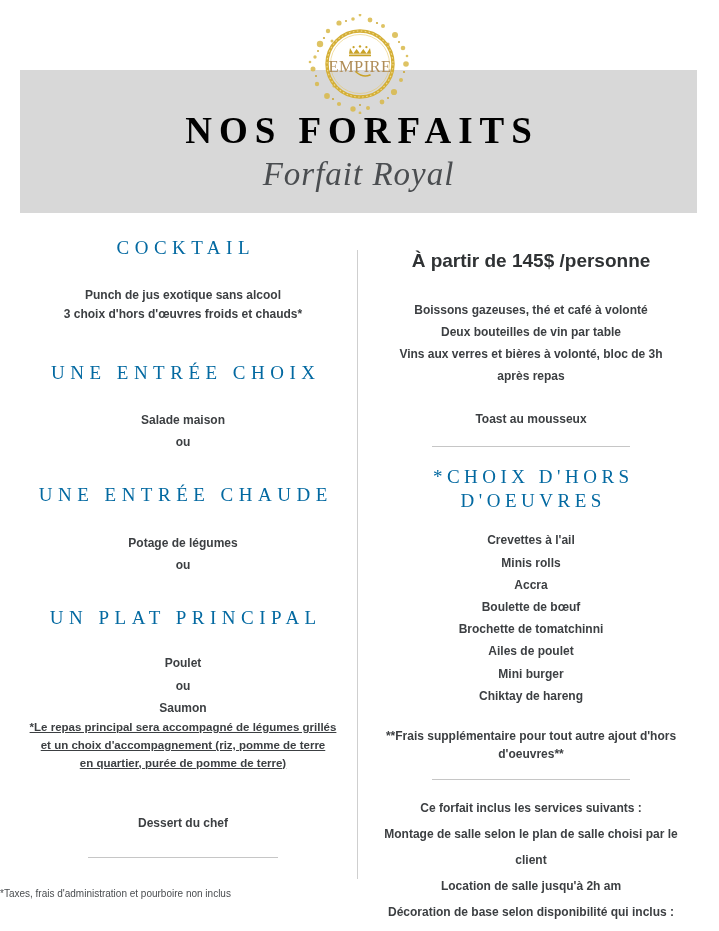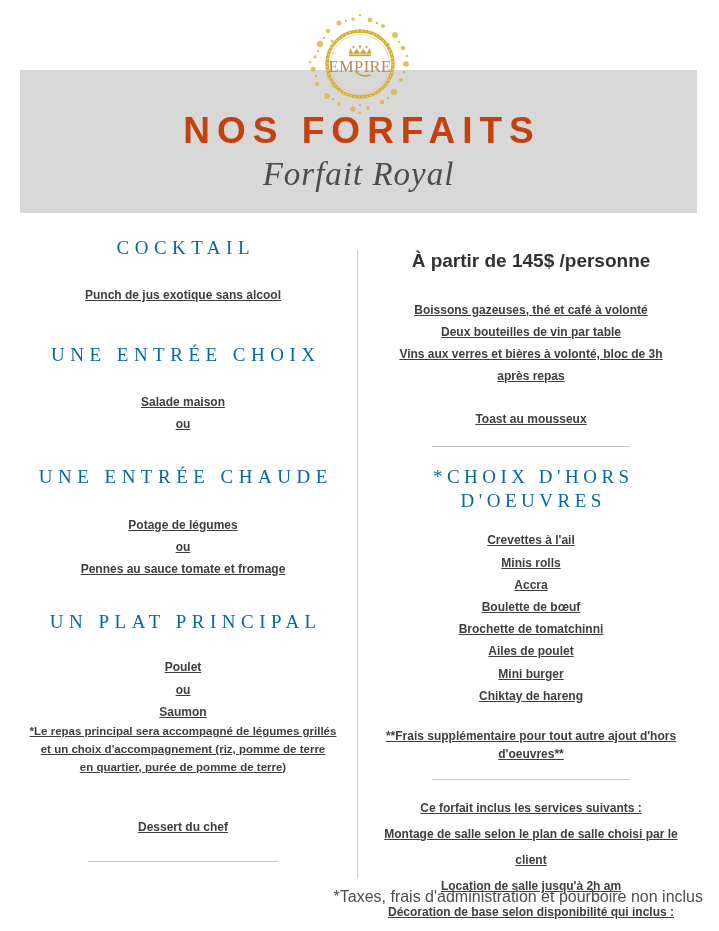--- a/index.html
+++ b/index.html
@@ -59,11 +59,11 @@
     text-align: center;
   }
   .doc-title {
-    font-family: Liberation Sans, sans-serif;
+    font-family: Liberation Serif, serif;
     font-size: 37px;
     font-weight: bold;
     letter-spacing: 7px;
-    color: #c2410c;
+    color: #000000;
     line-height: 1;
     margin: 0;
     text-indent: 7px;

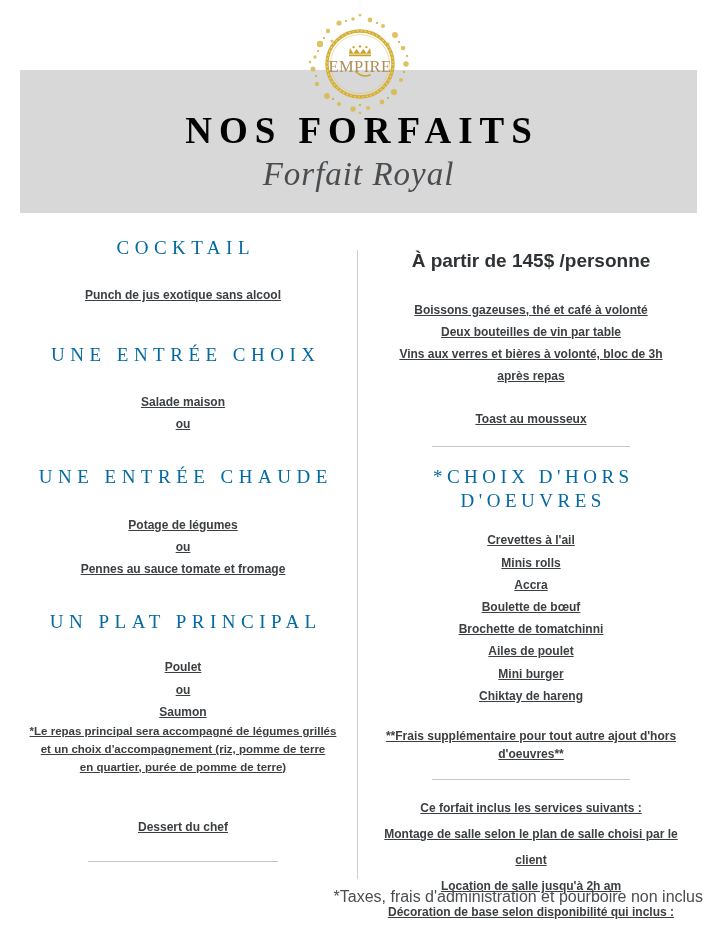--- a/index.html
+++ b/index.html
@@ -123,7 +123,6 @@
     color: #3c3f42;
     line-height: 1.52;
     margin: 0;
-    text-decoration: underline;
   }
   .item.loose  { line-height: 1.85; }
   .item.looser { line-height: 2.15; }

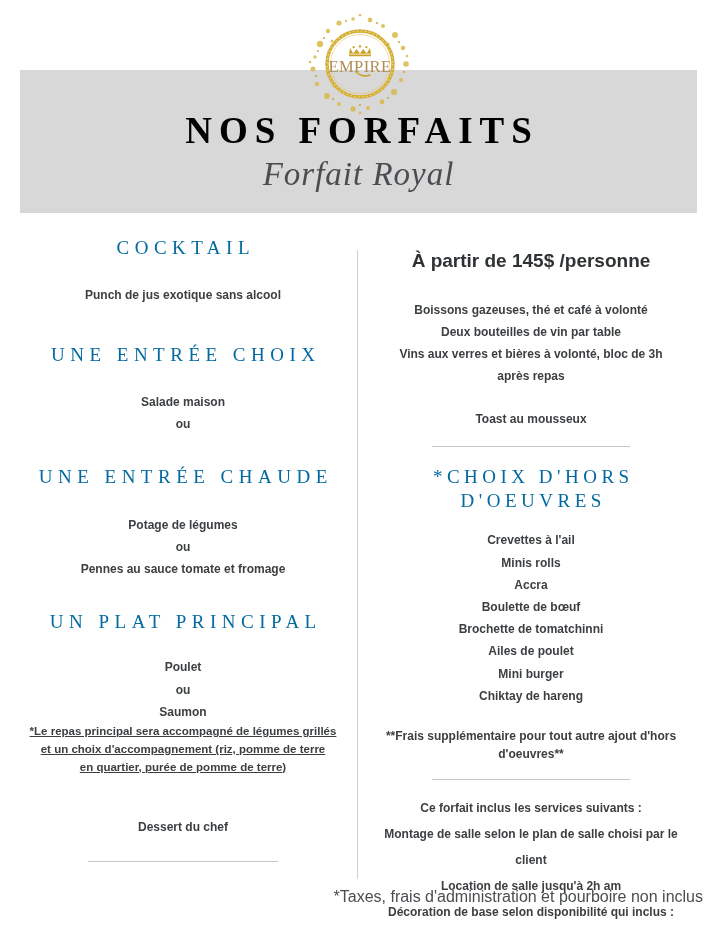--- a/index.html
+++ b/index.html
@@ -252,6 +252,7 @@
         <div class="section-head">COCKTAIL</div>
         <div class="sp-26"></div>
         <div class="item">Punch de jus exotique sans alcool</div>
+        <div class="item">3 choix d'hors d'œuvres froids et chauds*</div>
       </div>
 
       <div class="sp-38"></div>

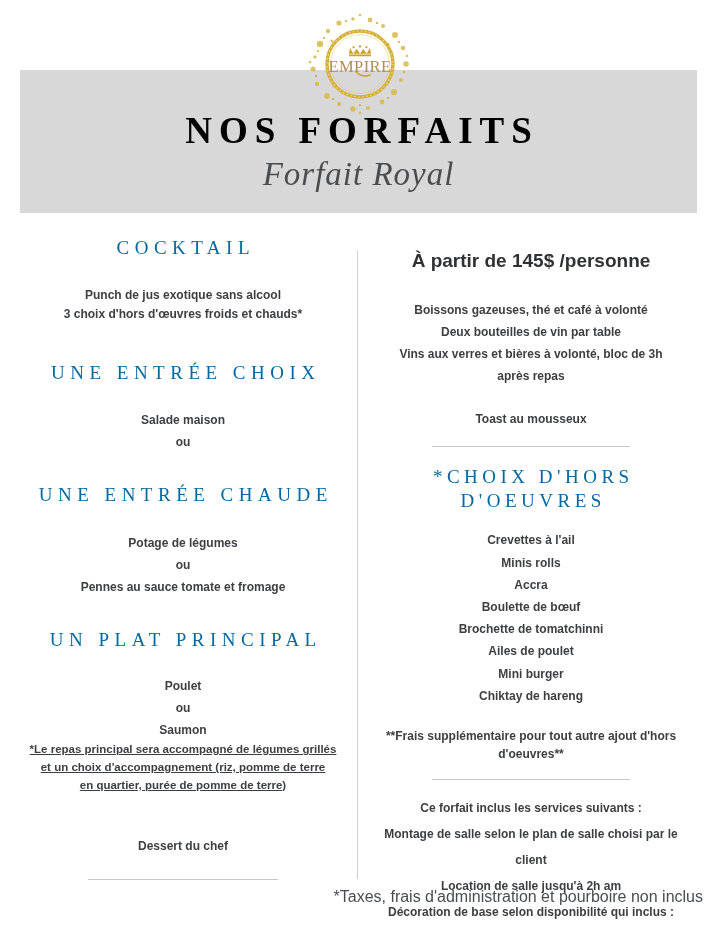--- a/index.html
+++ b/index.html
@@ -271,7 +271,6 @@
         <div class="sp-24"></div>
         <div class="item loose">Potage de légumes</div>
         <div class="item loose">ou</div>
-        <div class="item loose">Pennes au sauce tomate et fromage</div>
       </div>
 
       <div class="sp-30"></div>

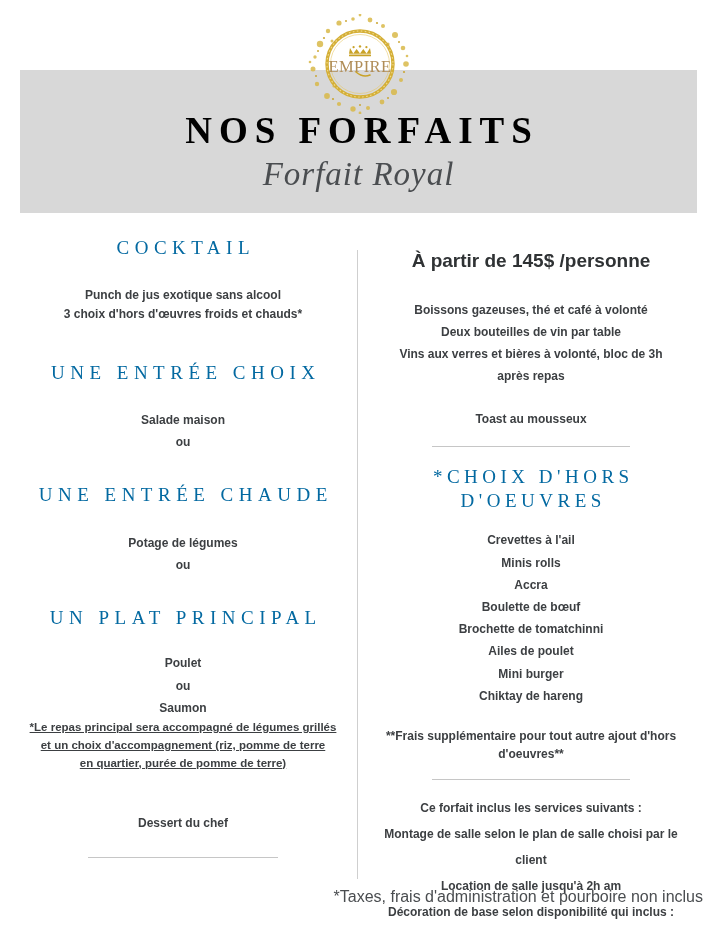--- a/index.html
+++ b/index.html
@@ -154,10 +154,10 @@
   .footer-note {
     position: absolute;
     left: 0;
-    right: 16px;
+    right: 0;
     top: 888px;
-    text-align: right;
-    font-size: 16px;
+    text-align: left;
+    font-size: 10px;
     color: #4a4d50;
     z-index: 3;
   }

